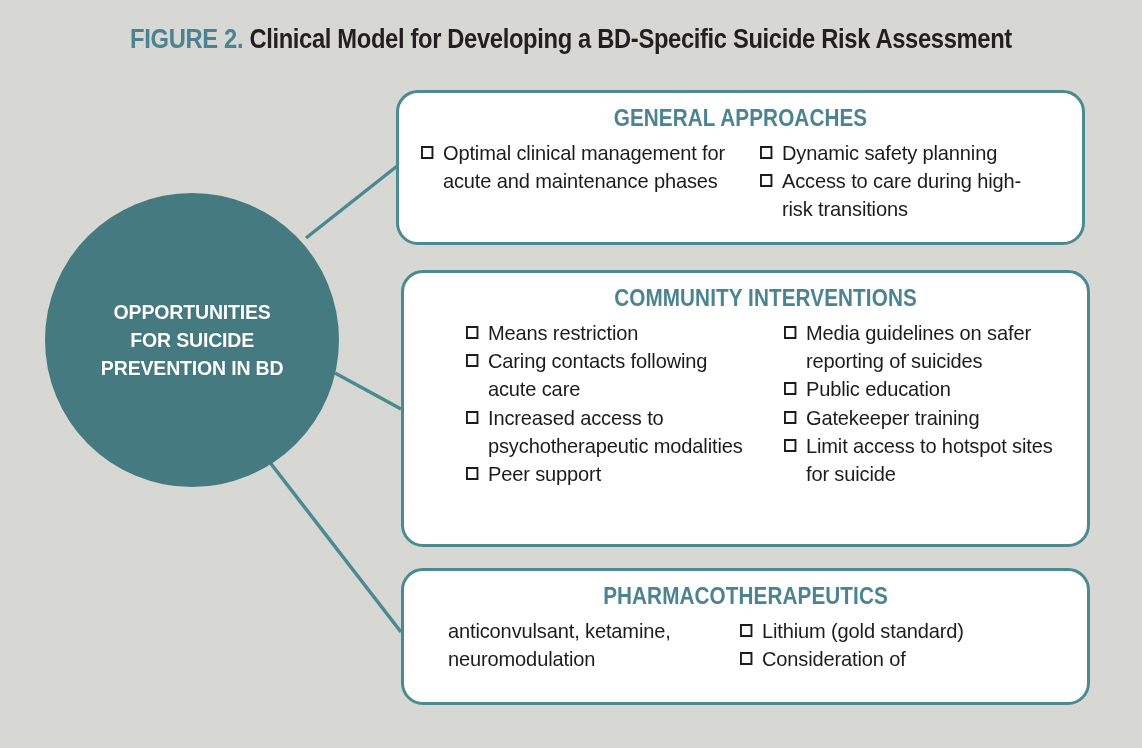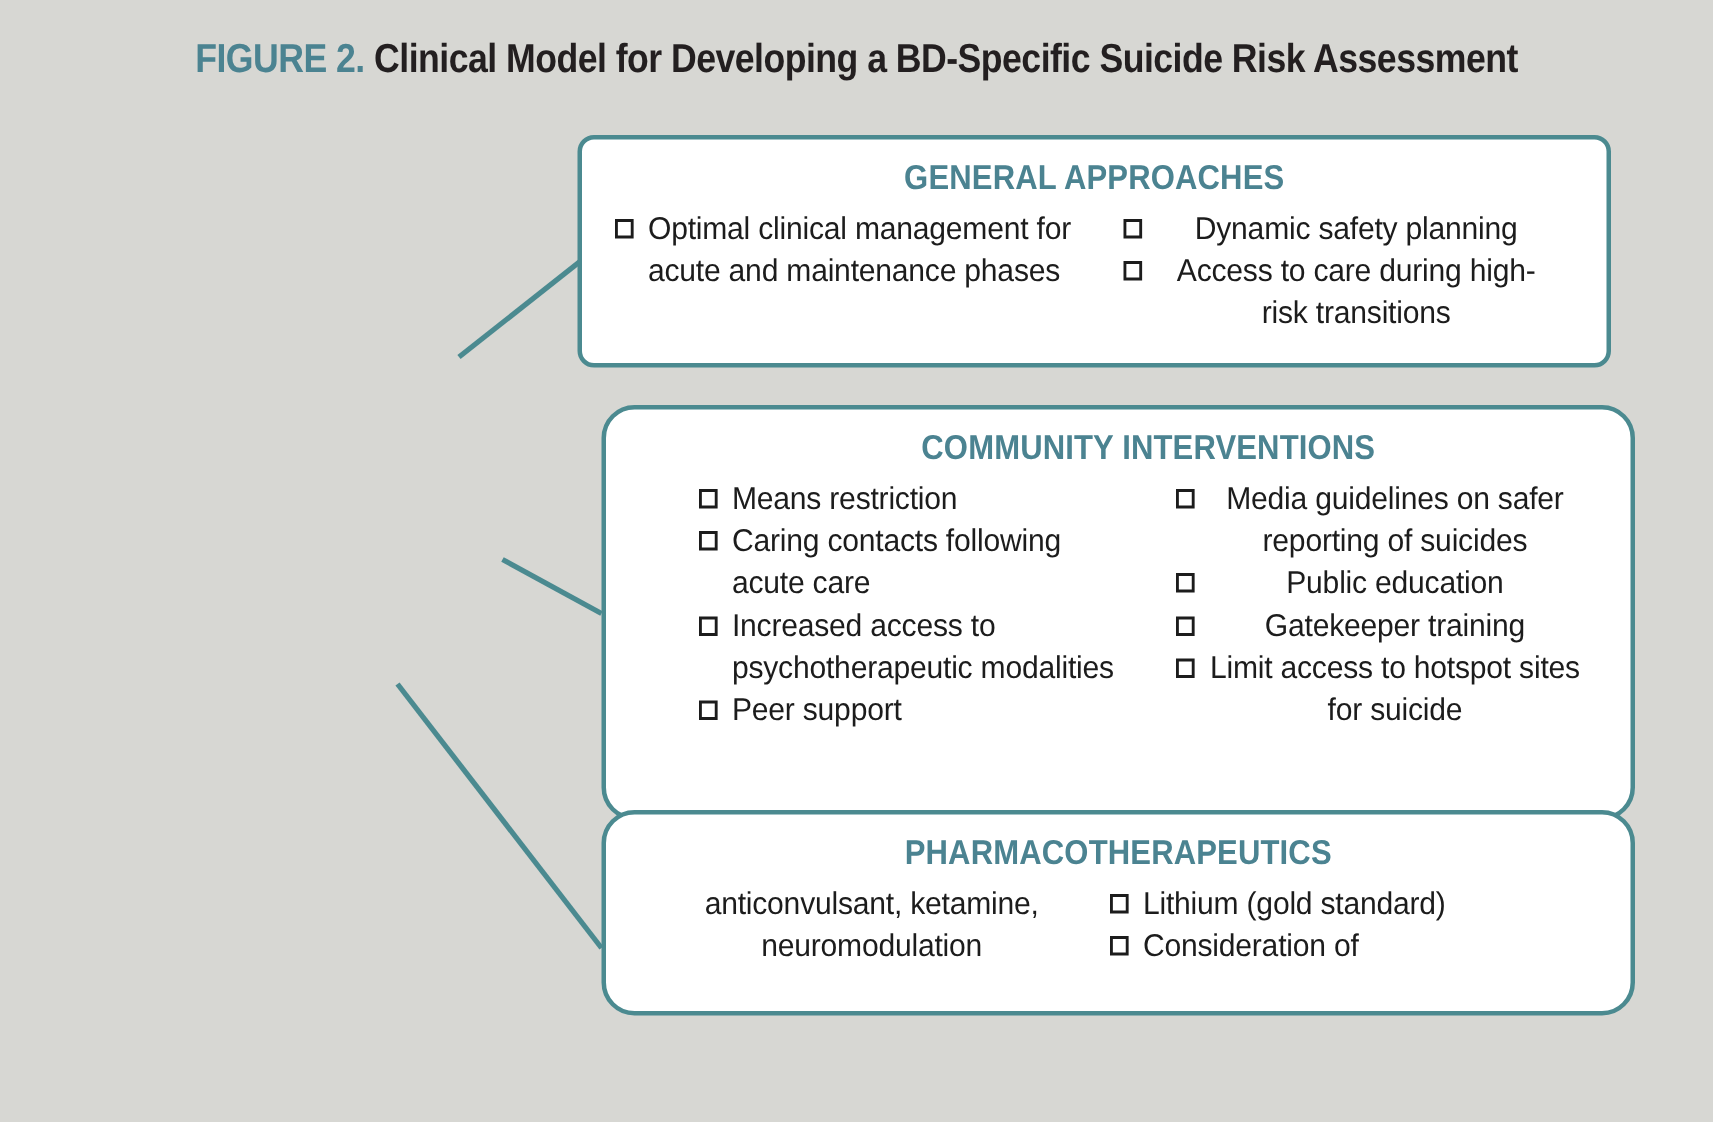--- a/index.html
+++ b/index.html
@@ -85,7 +85,7 @@
     border-radius: 22px;
     box-sizing: border-box;
   }
-  #panel-general       { left: 385px; top:  90px; width: 689px; height: 155px; border-radius: 11px; }
+  #panel-general       { left: 396px; top:  90px; width: 689px; height: 155px; }
   #panel-community     { left: 401px; top: 270px; width: 689px; height: 277px; padding-left: 40px; }
   #panel-pharmaco      { left: 401px; top: 540px; width: 689px; height: 137px; }
 

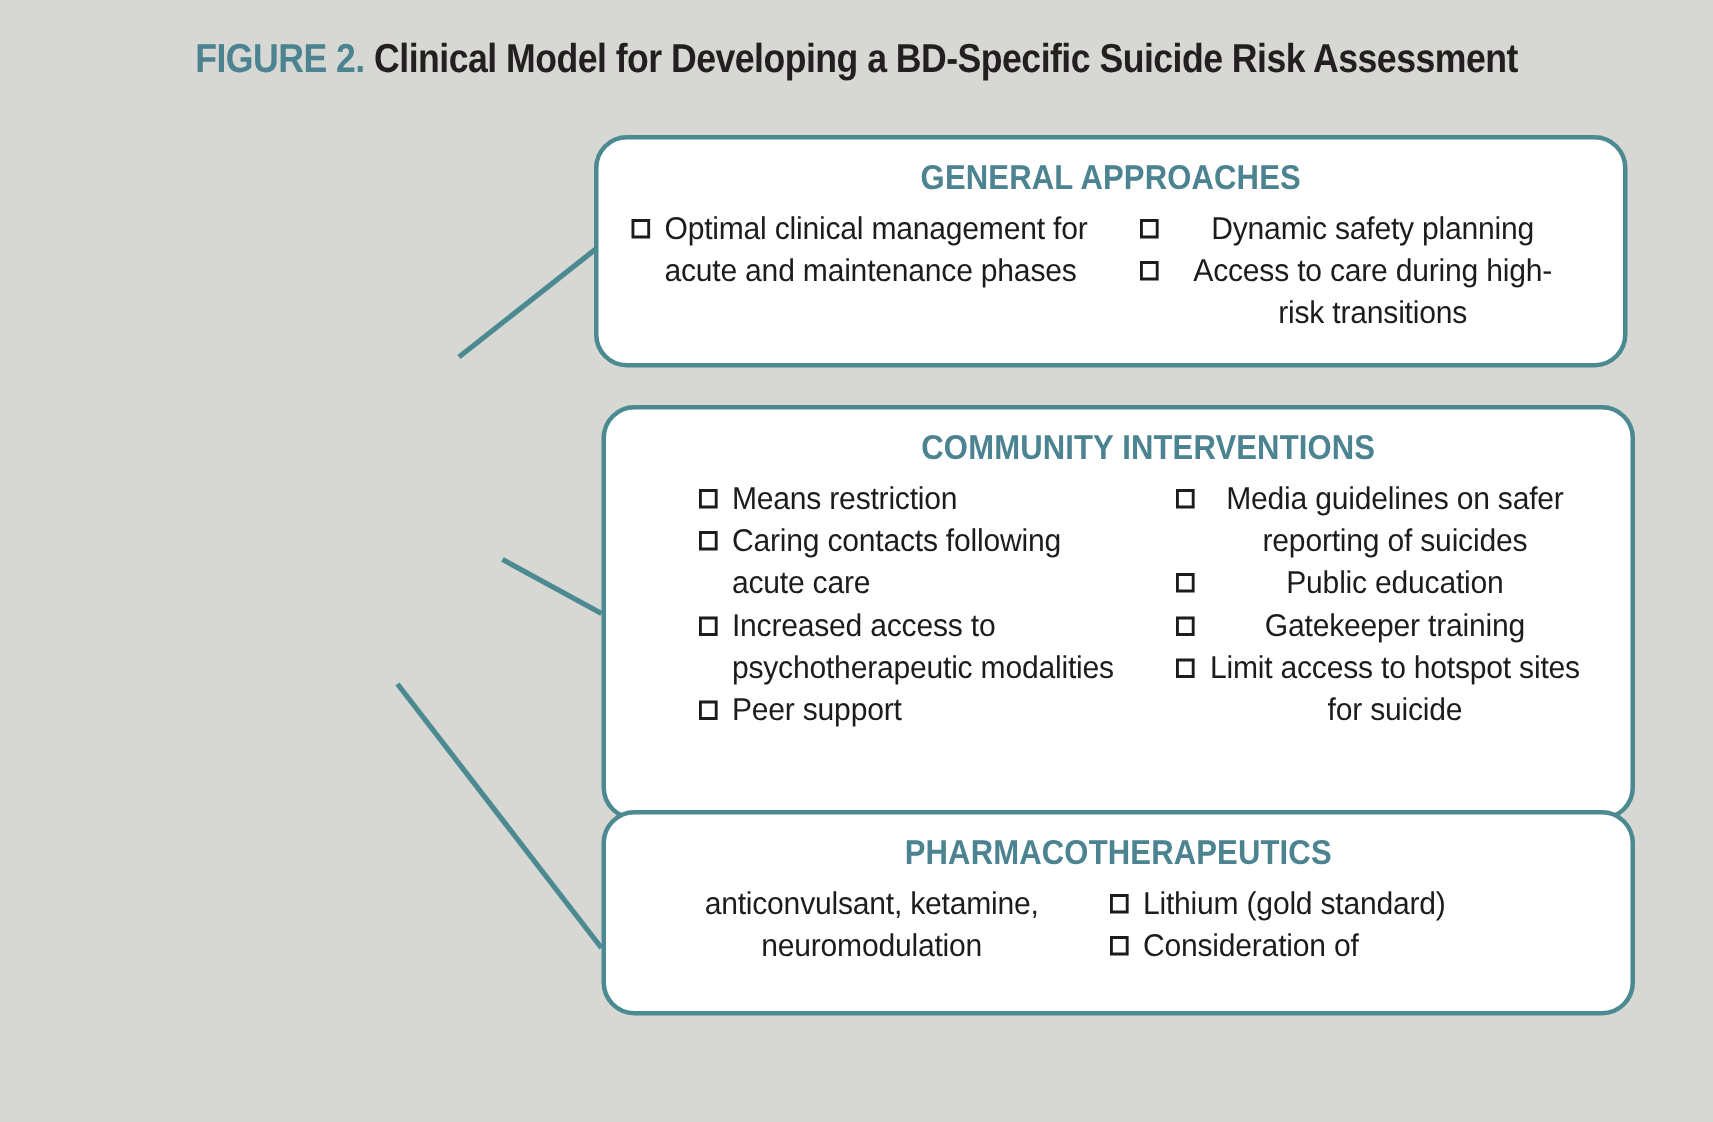--- a/index.html
+++ b/index.html
@@ -111,7 +111,7 @@
     box-sizing: border-box;
   }
   .col-left  { width: 52%; padding-right: 6px; }
-  .col-right { width: 48%; text-align: center; }
+  .col-right { width: 48%; }
 
   .check-item {
     position: relative;

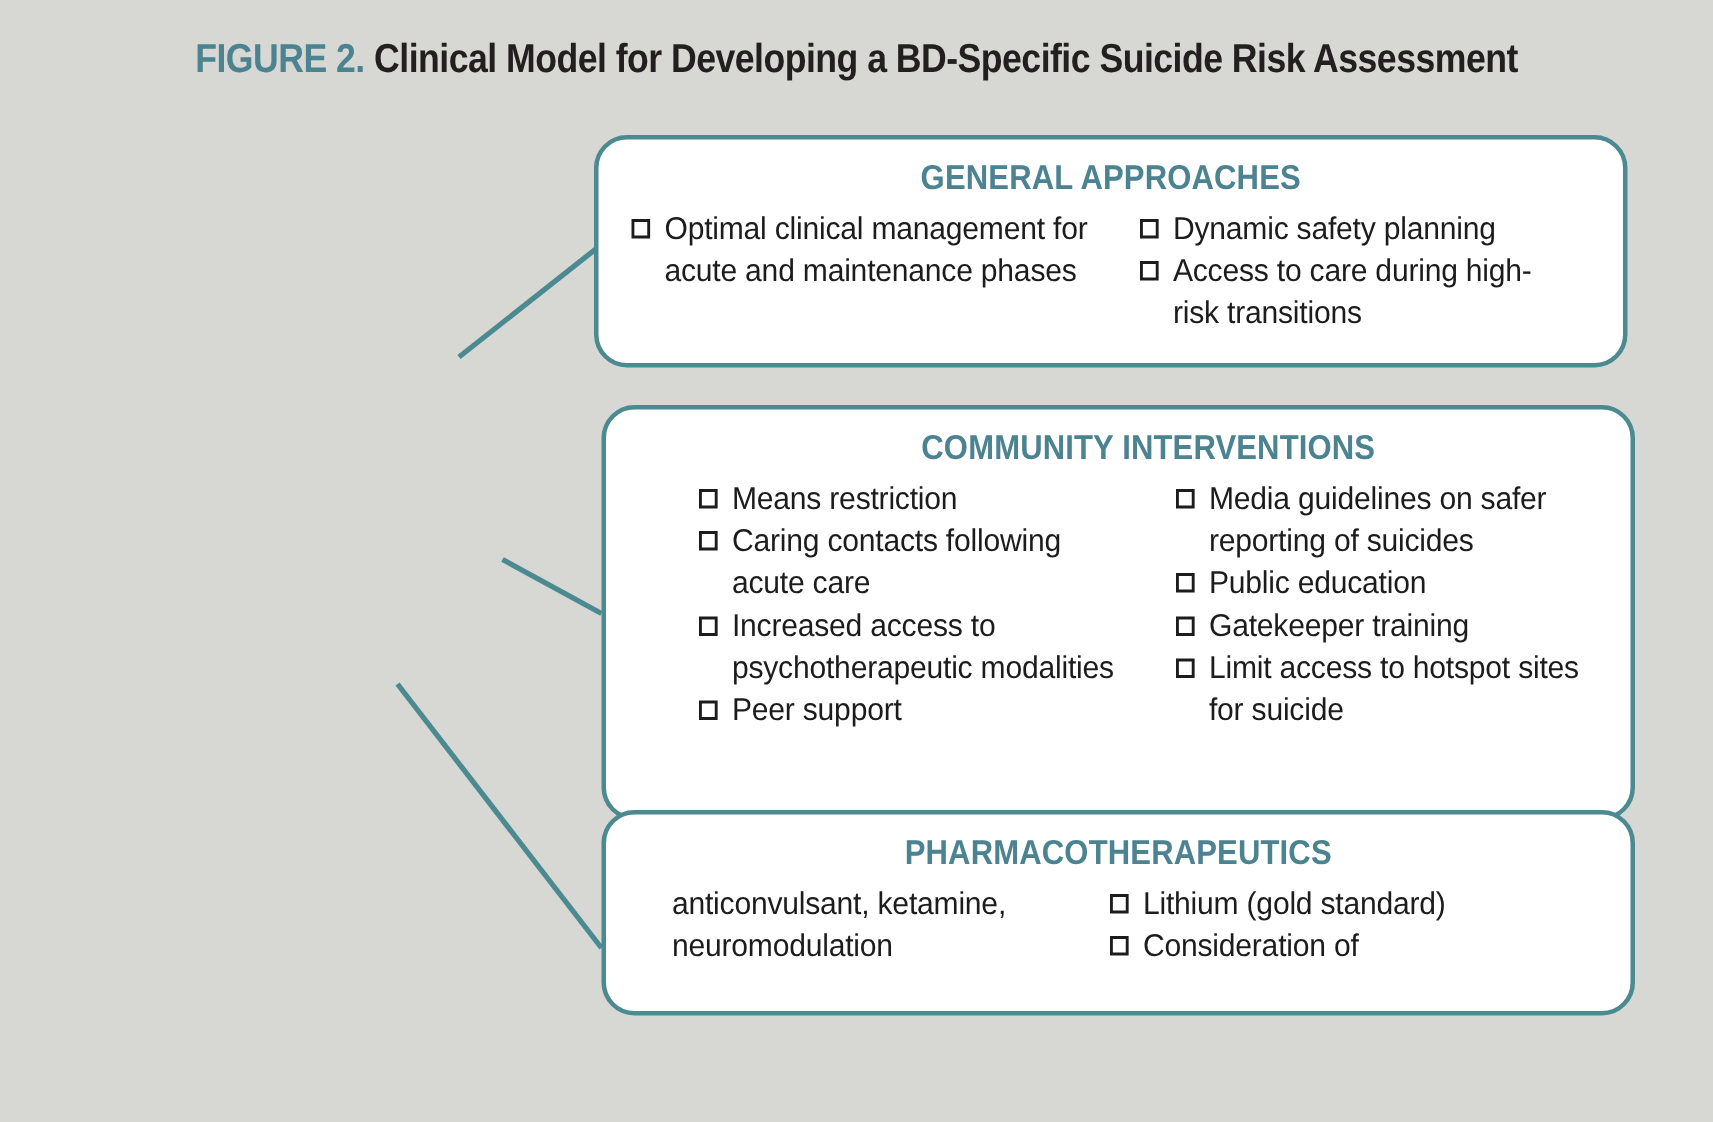--- a/index.html
+++ b/index.html
@@ -160,6 +160,13 @@
     <line x1="265" y1="456" x2="401" y2="632" stroke="#4b8a90" stroke-width="3.5"></line>
   </svg>
 
+  <div class="hub-circle">
+    <div class="hub-label">
+      <span class="hub-line">OPPORTUNITIES</span>
+      <span class="hub-line">FOR SUICIDE</span>
+      <span class="hub-line">PREVENTION IN BD</span>
+    </div>
+  </div>
 
   <div class="panel" id="panel-general">
     <div class="panel-heading">GENERAL APPROACHES</div>

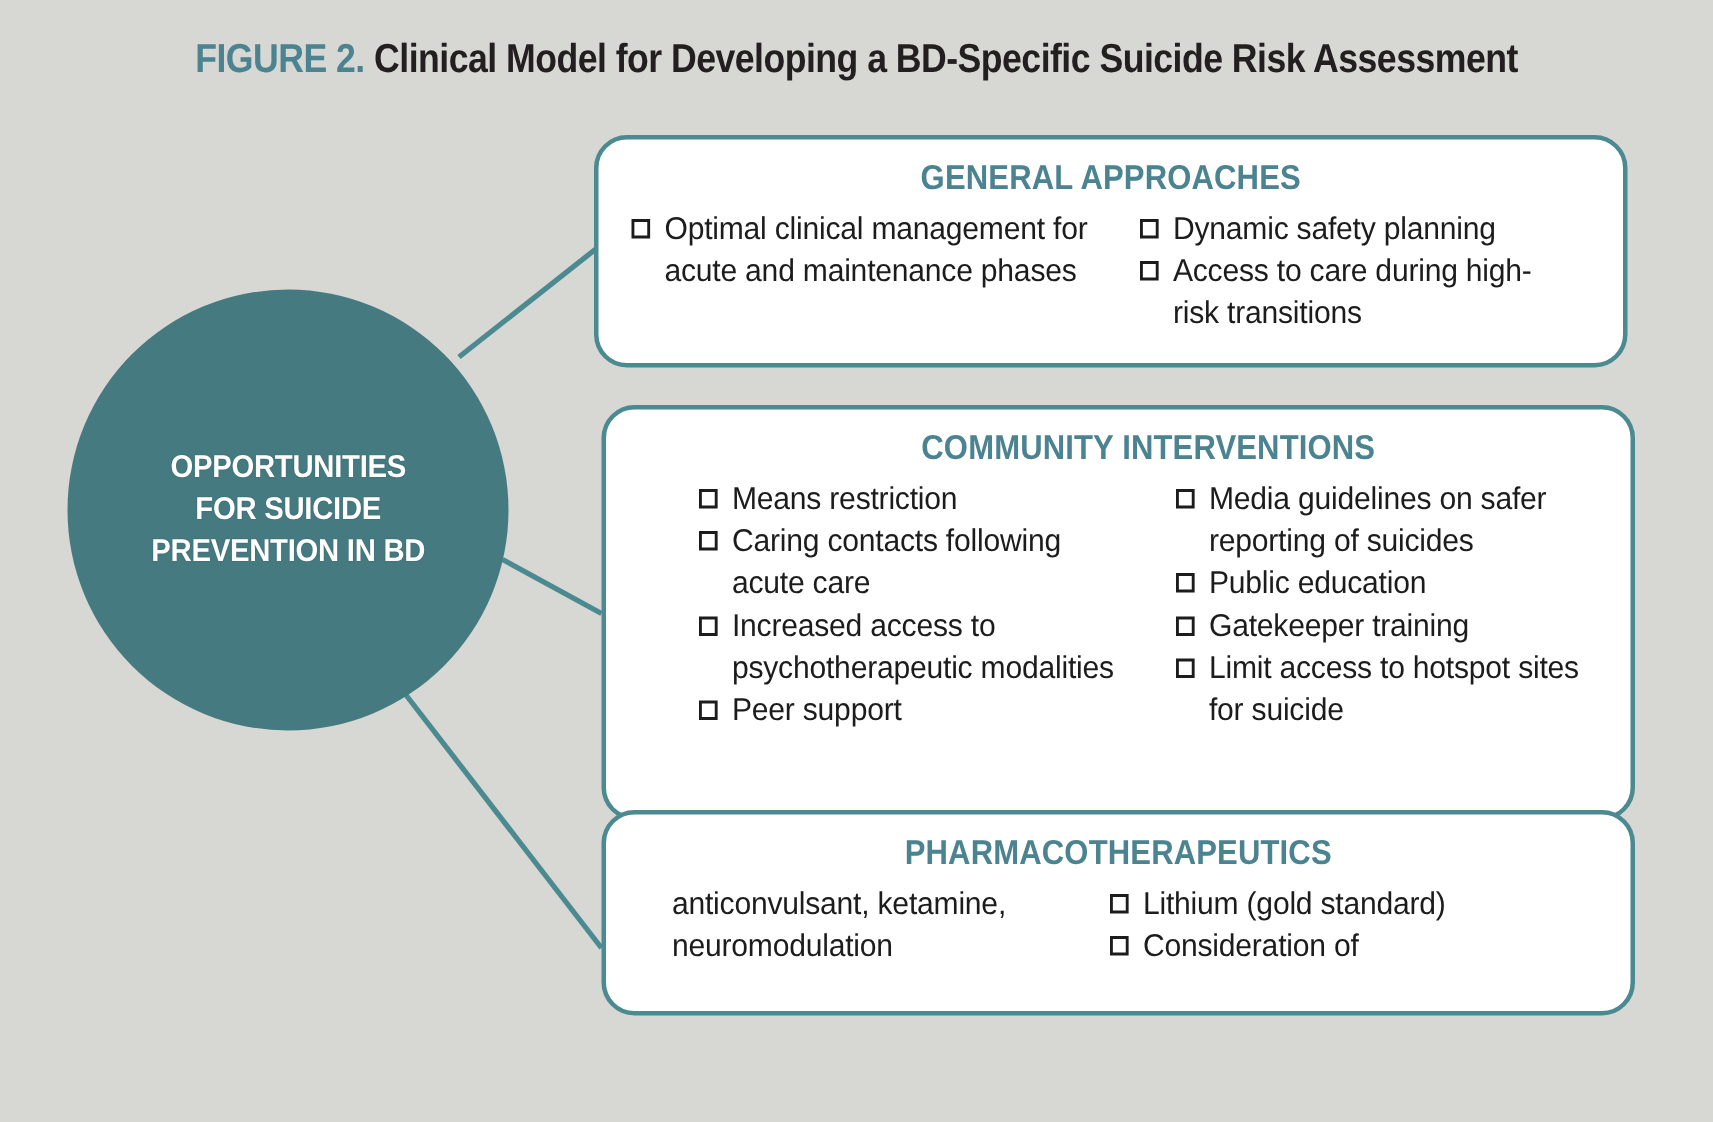--- a/index.html
+++ b/index.html
@@ -87,7 +87,7 @@
   }
   #panel-general       { left: 396px; top:  90px; width: 689px; height: 155px; }
   #panel-community     { left: 401px; top: 270px; width: 689px; height: 277px; padding-left: 40px; }
-  #panel-pharmaco      { left: 401px; top: 540px; width: 689px; height: 137px; }
+  #panel-pharmaco      { left: 401px; top: 568px; width: 689px; height: 137px; }
 
   .panel-heading {
     text-align: center;

